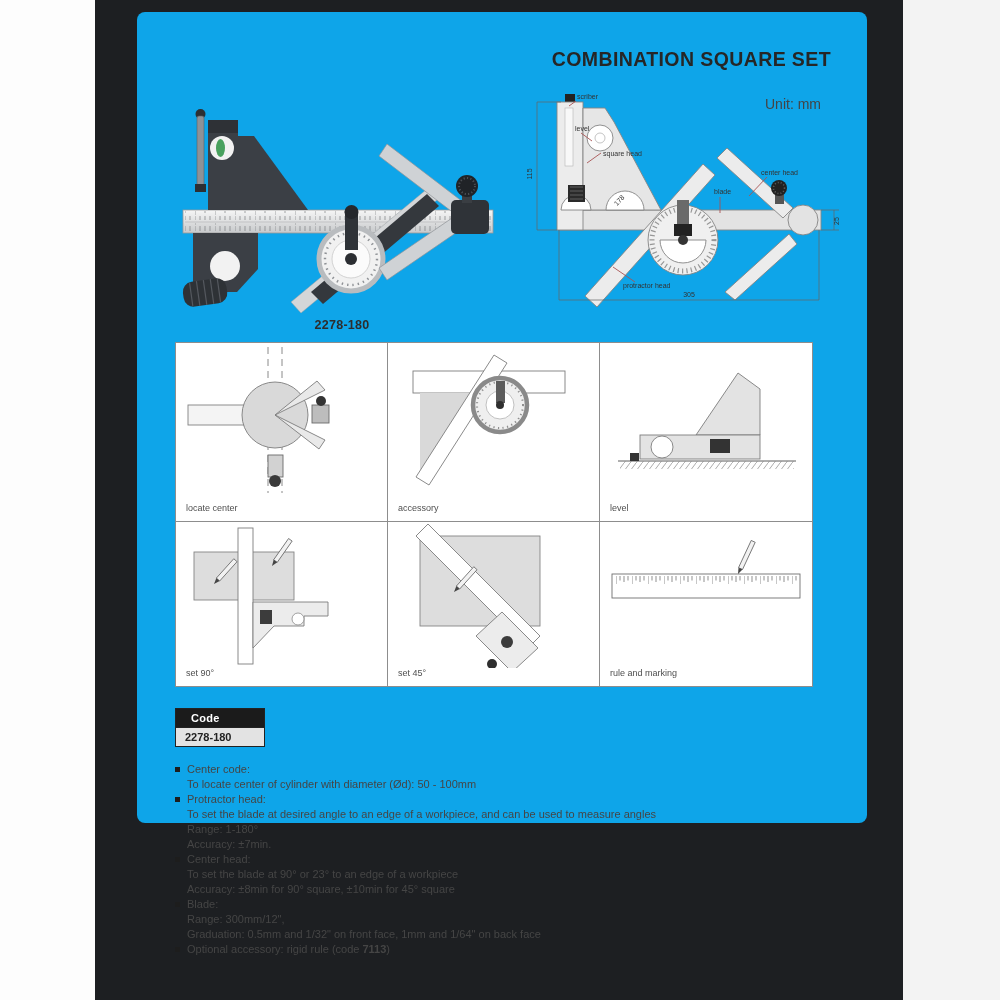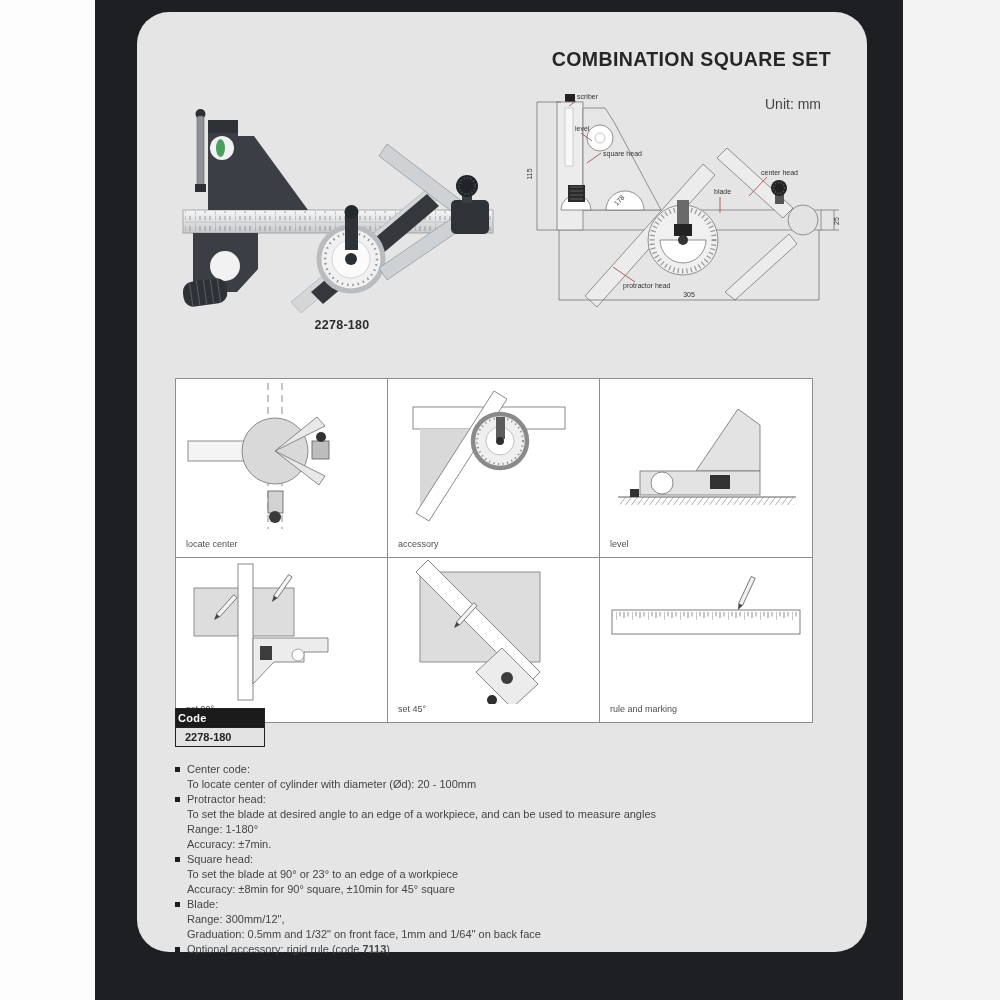--- a/index.html
+++ b/index.html
@@ -6,7 +6,7 @@
   #root{position:relative;width:1000px;height:1000px;overflow:hidden;background:#fdfdfd;}
   .side-strip-right{position:absolute;top:0;right:0;width:97px;height:1000px;background:#f3f3f3;}
   .mat{position:absolute;left:95px;top:0;width:808px;height:1000px;background:#1d1f22;}
-  .card{position:absolute;left:137px;top:12px;width:730px;height:940px;background:#e5e5e5;border-radius:32px;}
+  .card{position:absolute;left:137px;top:12px;width:730px;height:811px;background:#0ea5e9;border-radius:8px;}
 
   .page-title{position:absolute;top:36px;right:36px;font-size:19.5px;font-weight:bold;color:#262626;letter-spacing:.4px;}
   .unit-label{position:absolute;top:84px;right:46px;font-size:14px;color:#444;}

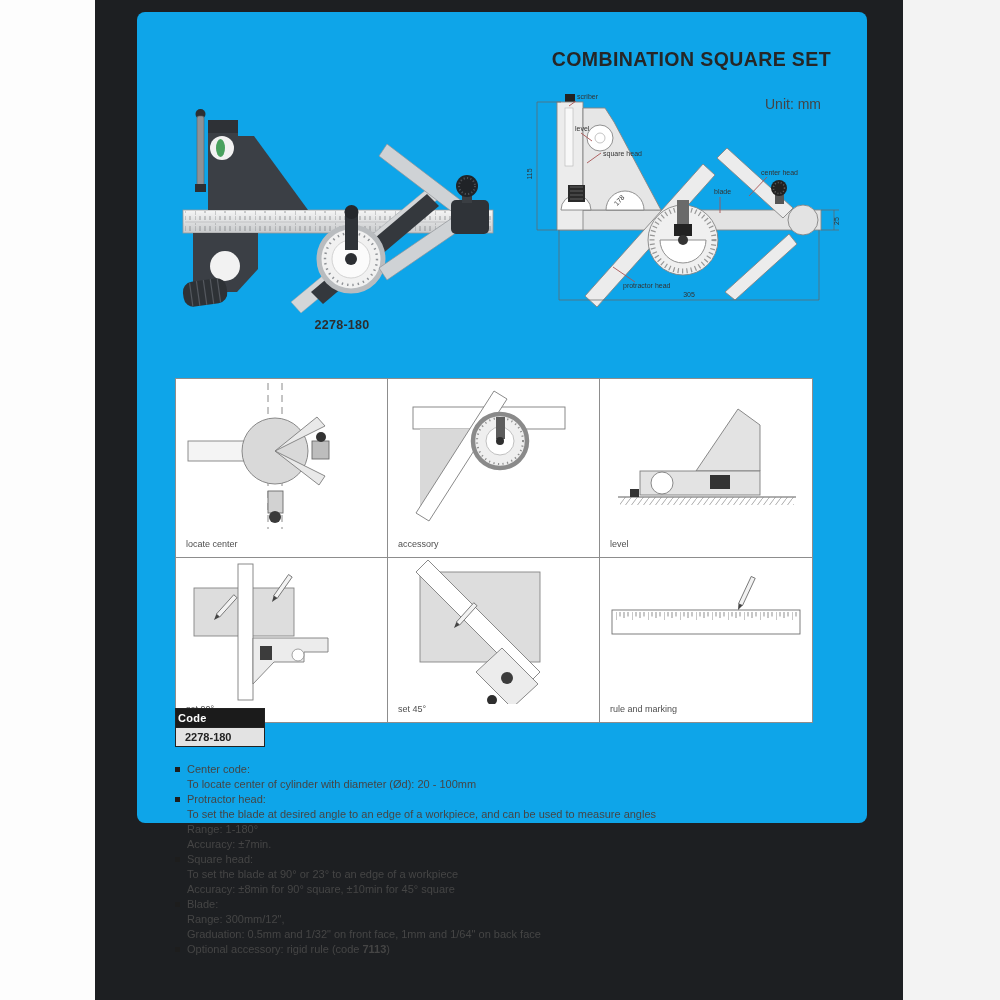--- a/index.html
+++ b/index.html
@@ -16,7 +16,7 @@
 
   .diagram-wrap{position:absolute;left:384px;top:76px;width:324px;height:240px;}
 
-  .usage-grid{position:absolute;left:38px;top:330px;width:636px;border:1px solid #8d8d8d;display:grid;grid-template-columns:1fr 1fr 1fr;grid-template-rows:179px 164px;background:#fff;margin-top:36px;}
+  .usage-grid{position:absolute;left:38px;top:330px;width:636px;border:1px solid #8d8d8d;display:grid;grid-template-columns:1fr 1fr 1fr;grid-template-rows:179px 164px;background:#fff;}
   .cell{position:relative;border-right:1px solid #8d8d8d;border-bottom:1px solid #8d8d8d;overflow:hidden;}
   .cell:nth-child(3n){border-right:none;}
   .cell:nth-child(n+4){border-bottom:none;}

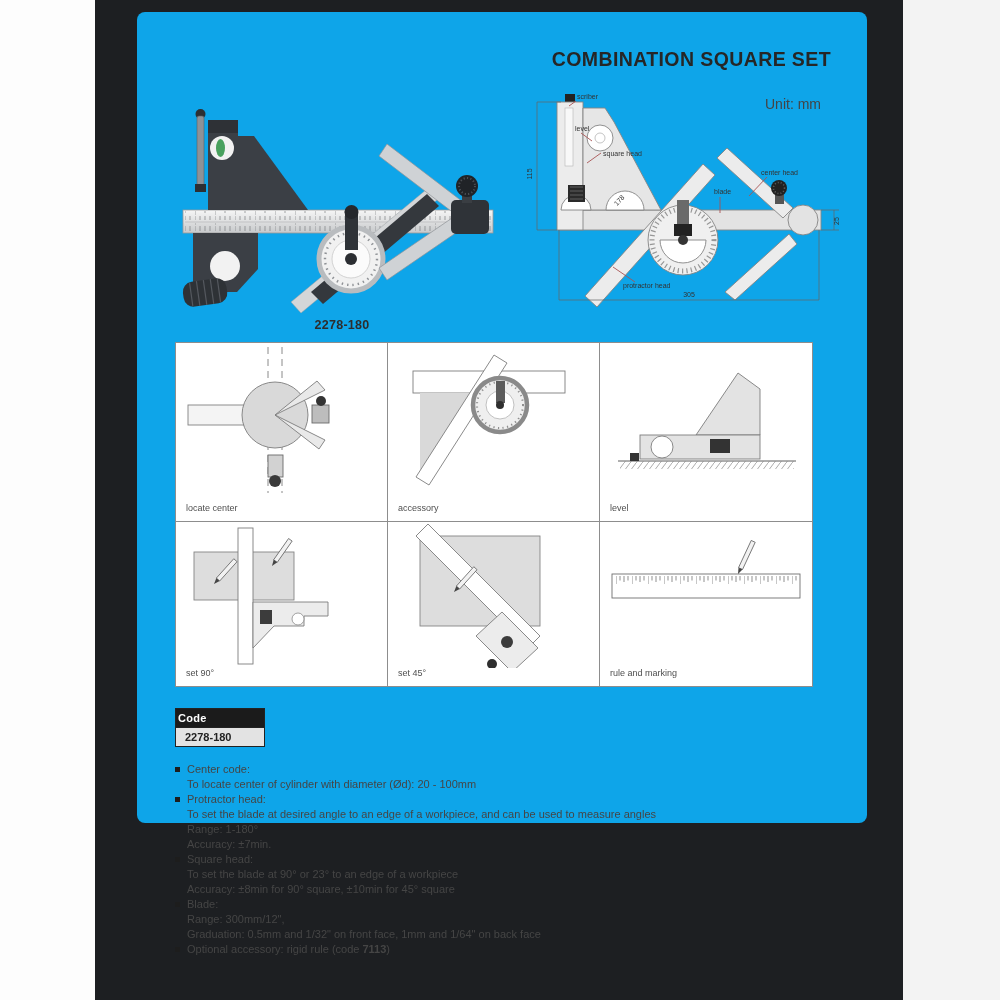--- a/index.html
+++ b/index.html
@@ -24,7 +24,7 @@
   .cell-label{position:absolute;left:10px;bottom:8px;font-size:9px;color:#4f4f4f;}
 
   .code-box{position:absolute;left:38px;top:696px;width:88px;border:1px solid #222;}
-  .code-header{background:#1b1b1b;color:#fff;font-size:11px;font-weight:bold;padding:3px 2px;letter-spacing:.3px;}
+  .code-header{background:#1b1b1b;color:#fff;font-size:11px;font-weight:bold;padding:3px 15px;letter-spacing:.3px;}
   .code-value{background:#e3e3e3;color:#222;font-size:11px;font-weight:bold;padding:3px 9px;border-top:1px solid #222;}
 
   .specs{position:absolute;left:38px;top:750px;width:580px;font-size:11px;color:#454545;line-height:15px;}

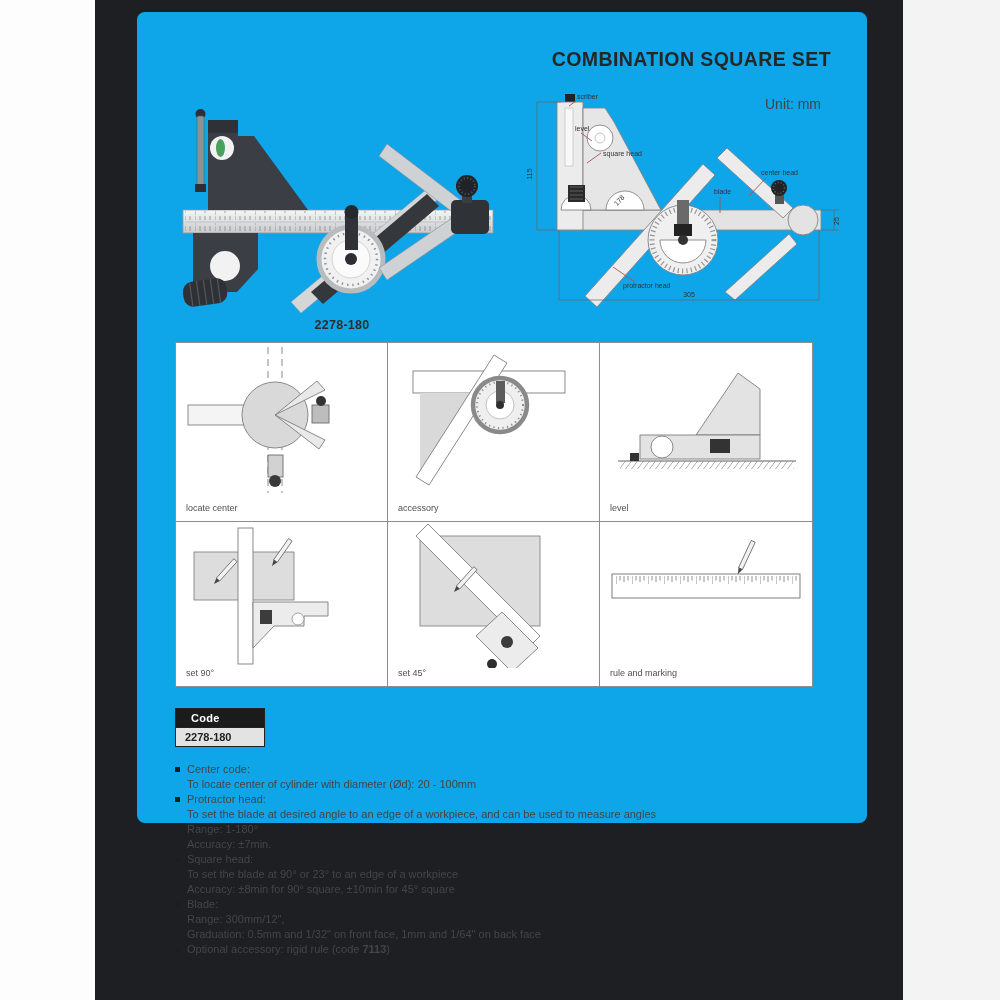--- a/index.html
+++ b/index.html
@@ -285,7 +285,7 @@
 
       <div>
         <div class="spec-title"><span class="bullet"></span><span>Center code:</span></div>
-        <div class="spec-line">To locate center of cylinder with diameter (Ød): 20 - 100mm</div>
+        <div class="spec-line">To locate center of cylinder with diameter (Ød): 50 - 100mm</div>
       </div>
 
       <div>

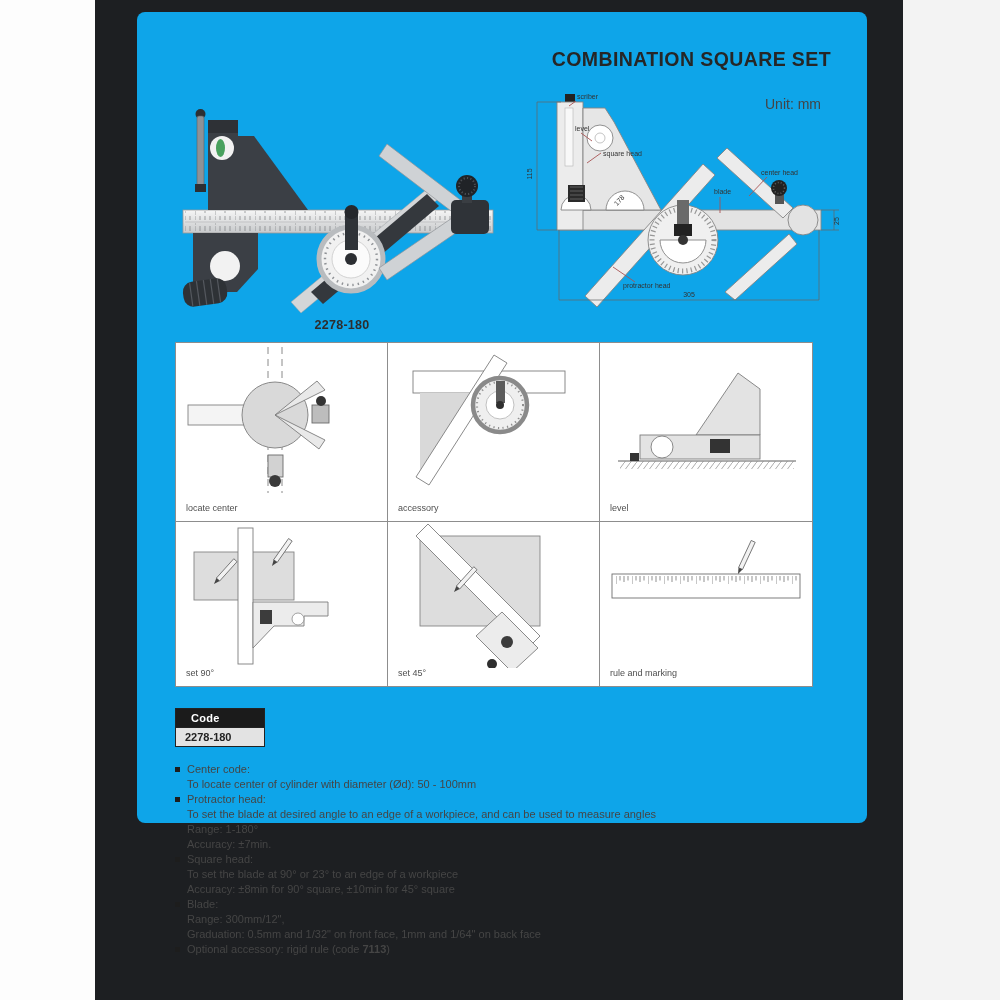--- a/index.html
+++ b/index.html
@@ -296,7 +296,7 @@
       </div>
 
       <div>
-        <div class="spec-title"><span class="bullet"></span><span>Square head:</span></div>
+        <div class="spec-title"><span class="bullet"></span><span>Center head:</span></div>
         <div class="spec-line">To set the blade at  90° or  23° to an edge of a workpiece</div>
         <div class="spec-line">Accuracy: ±8min for 90° square,  ±10min for 45° square</div>
       </div>

